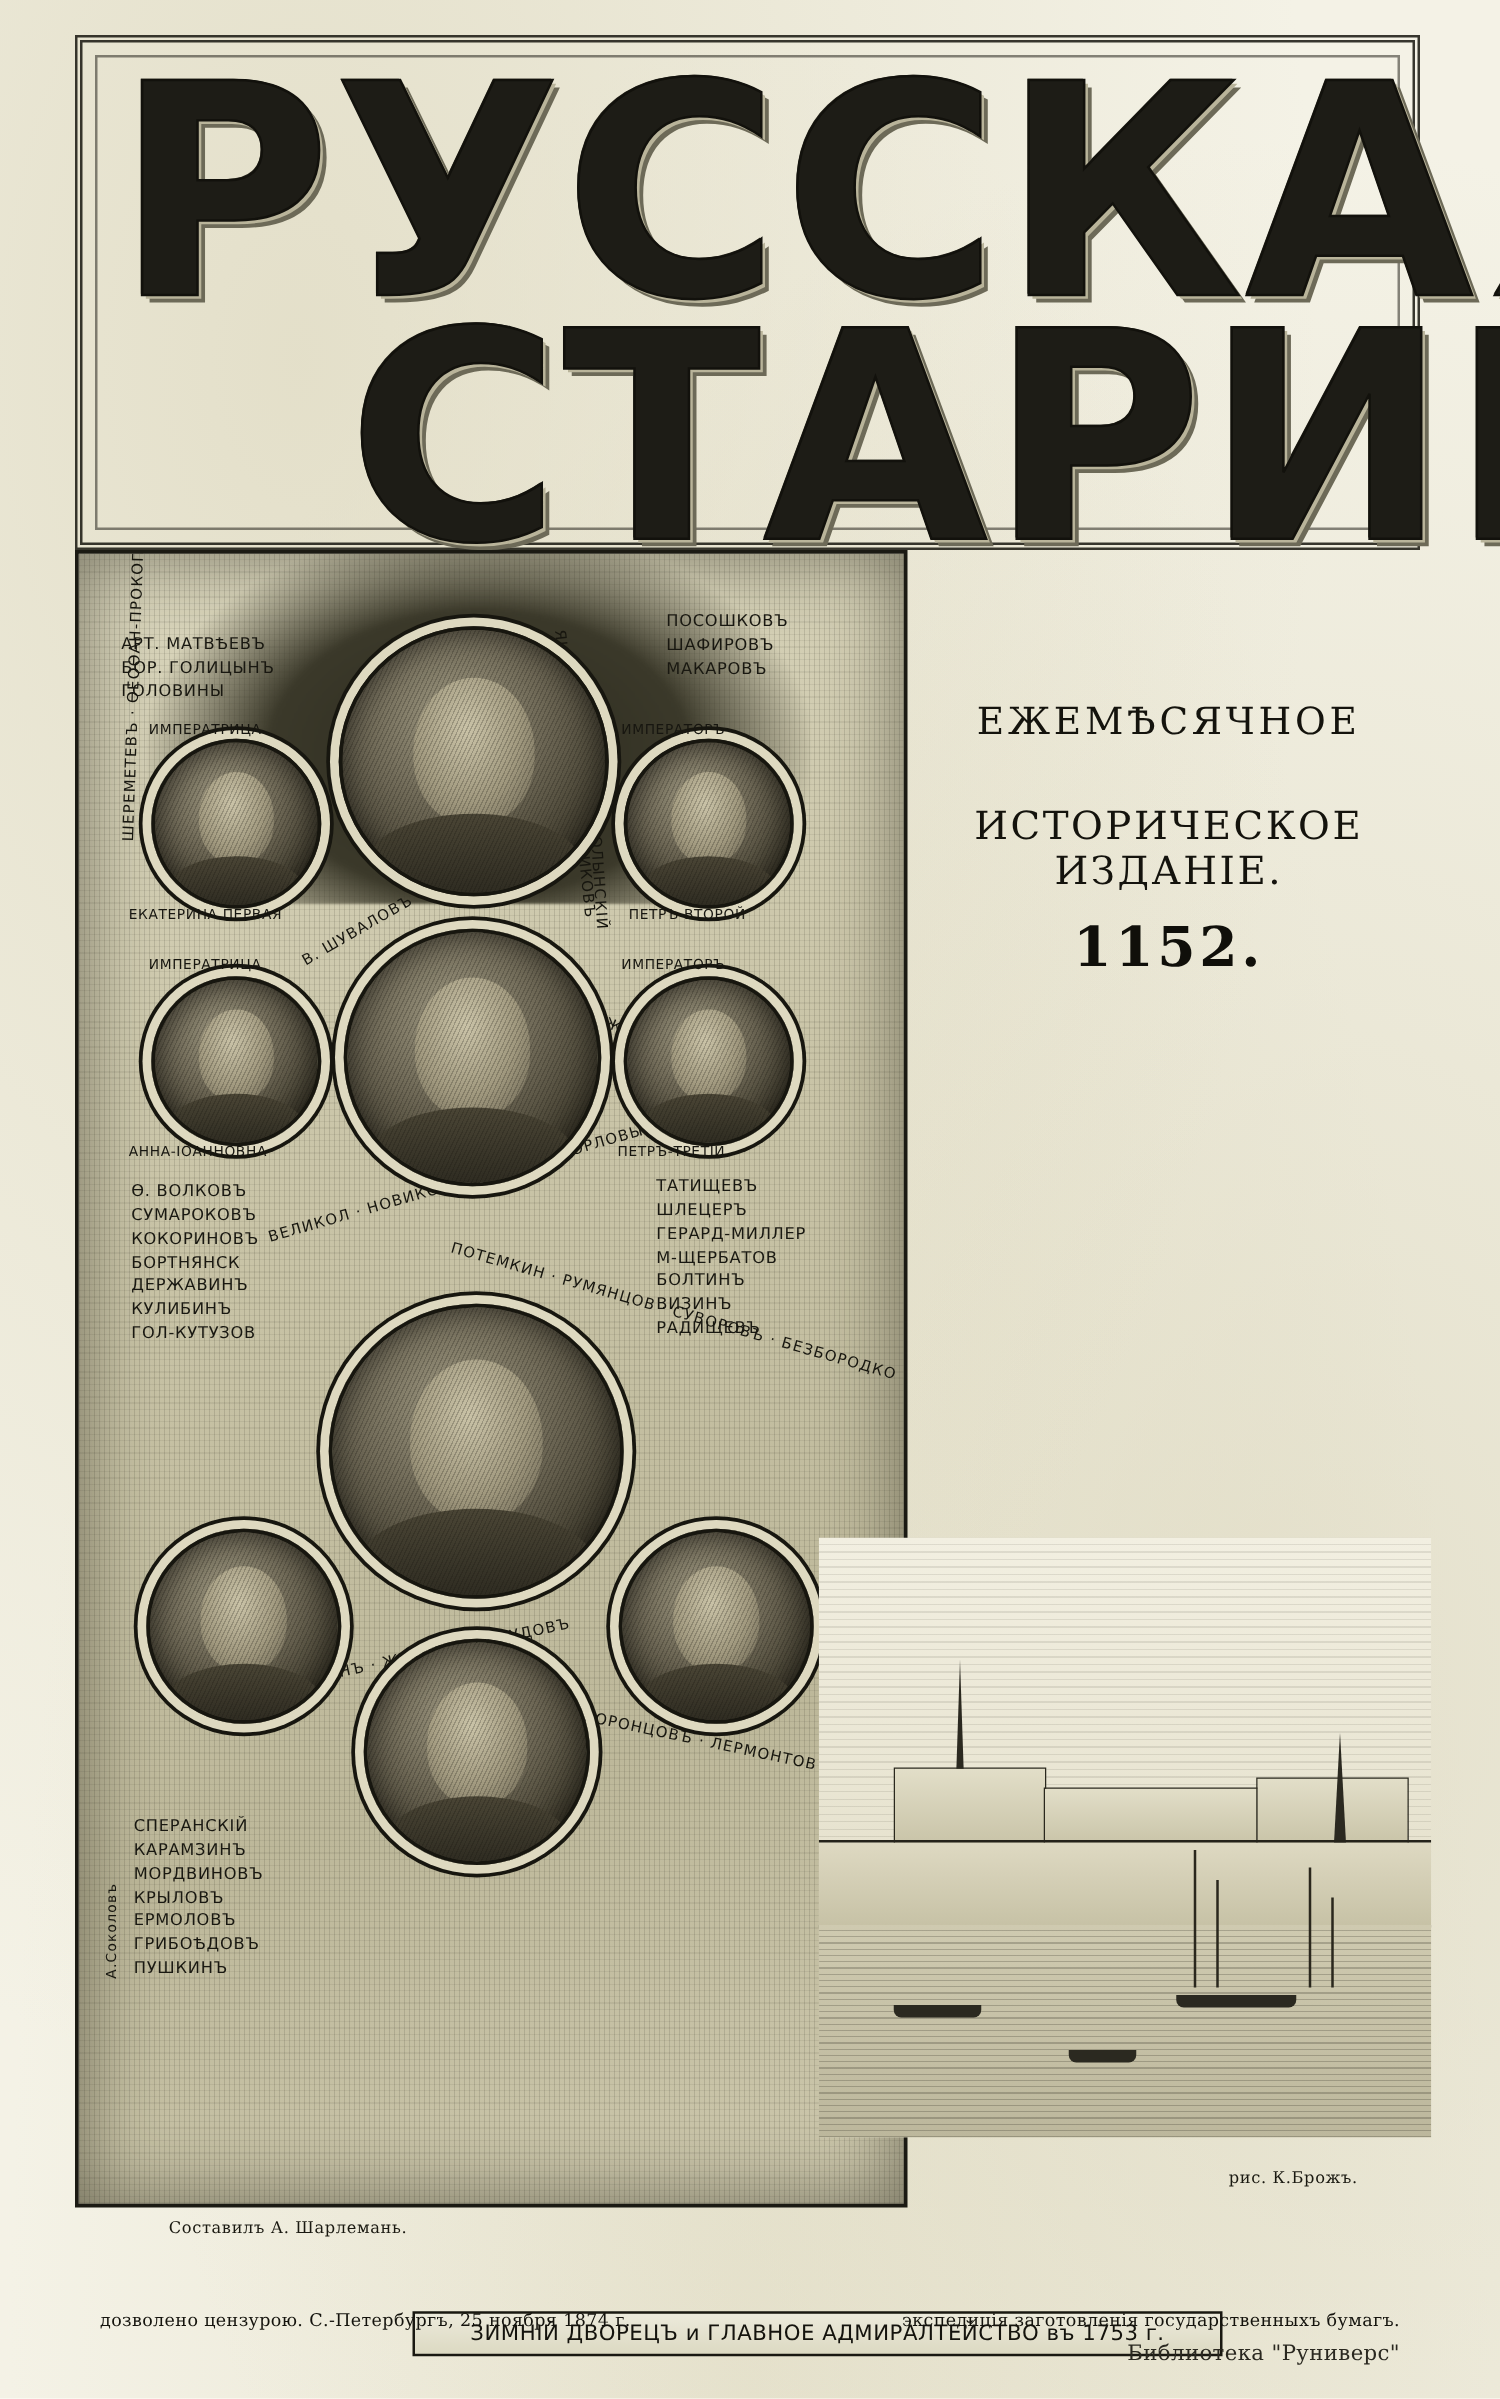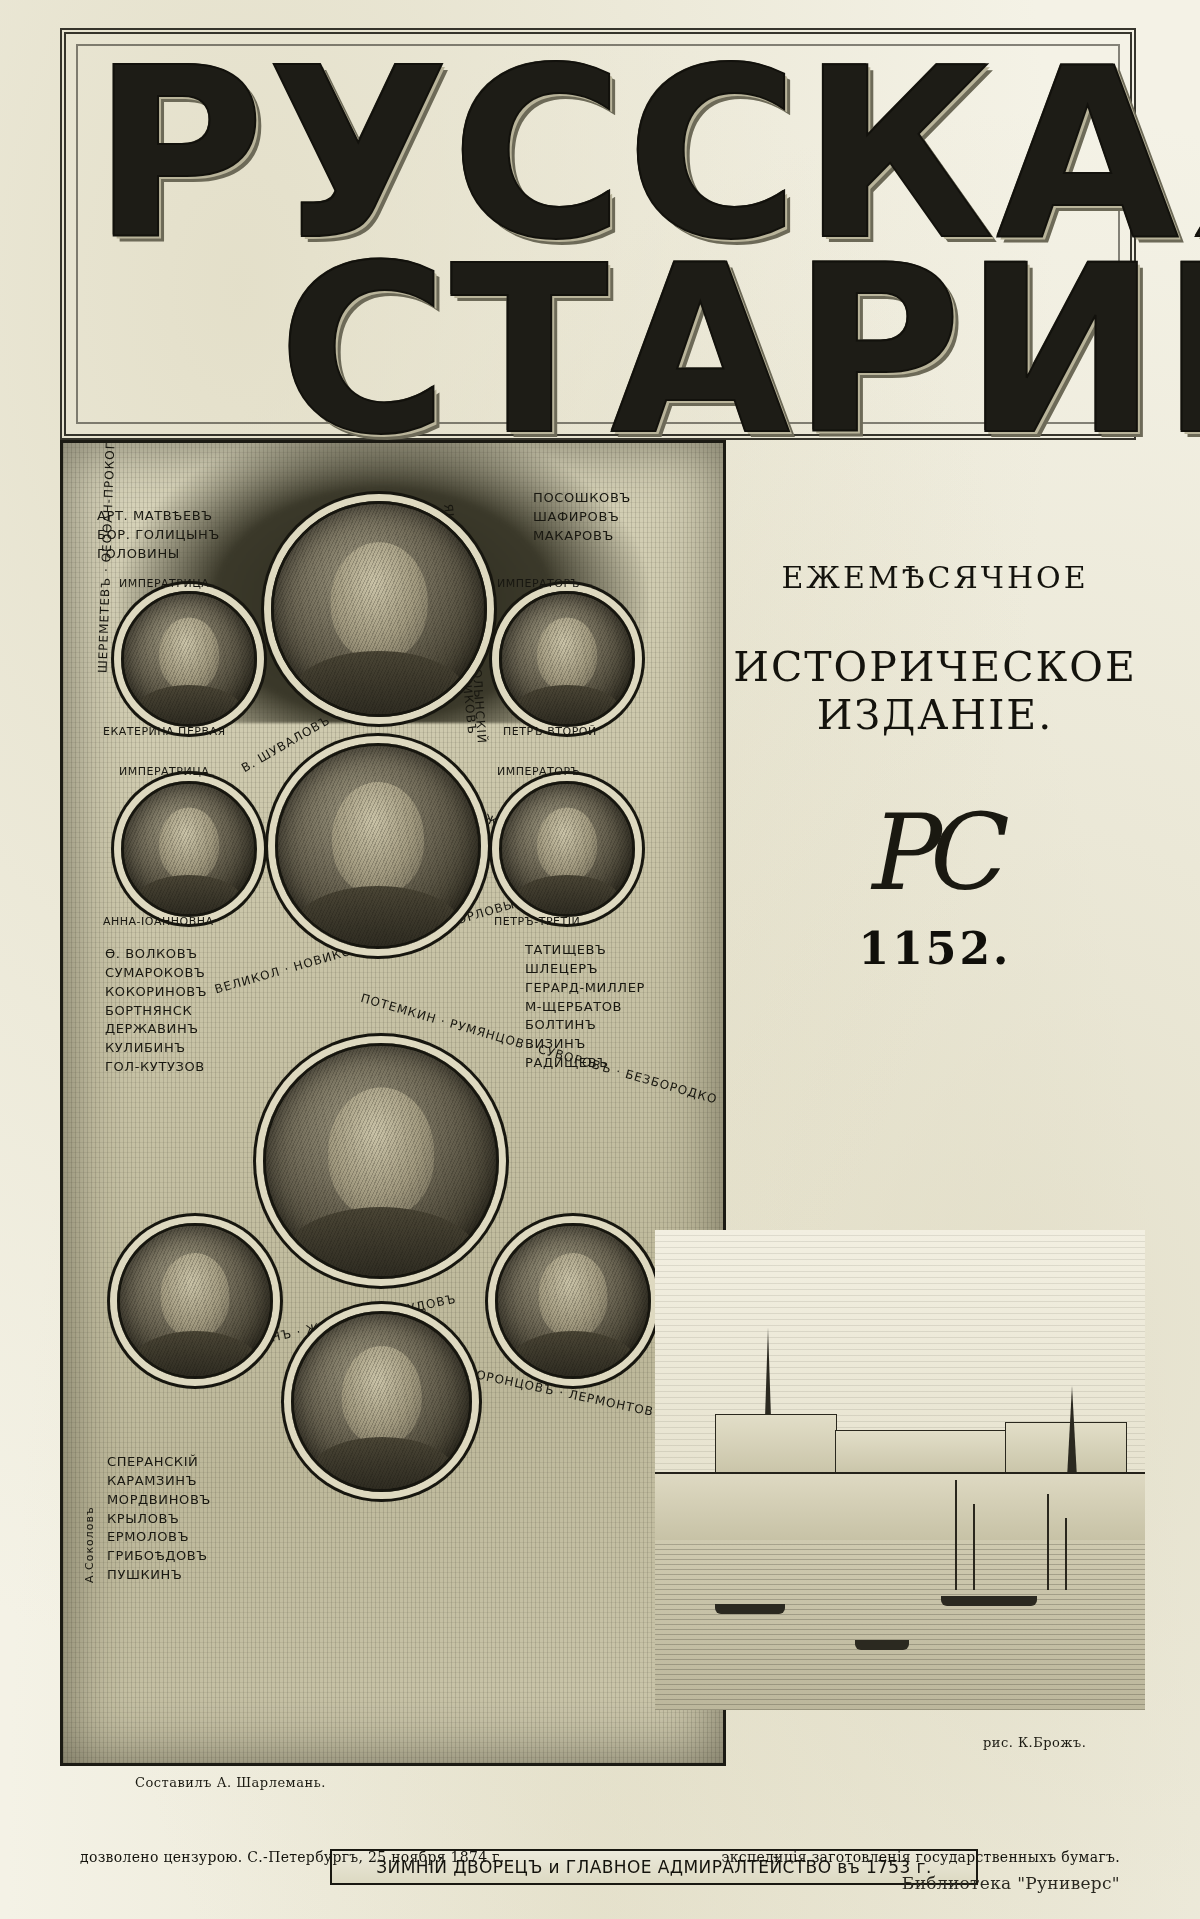--- a/index.html
+++ b/index.html
@@ -215,7 +215,7 @@
   .sub2 {
     margin-top: 48px;
     font-family: "DejaVu Serif", serif;
-    font-size: 41px;
+    font-size: 31px;
     letter-spacing: 2px;
     color: #14130d;
   }

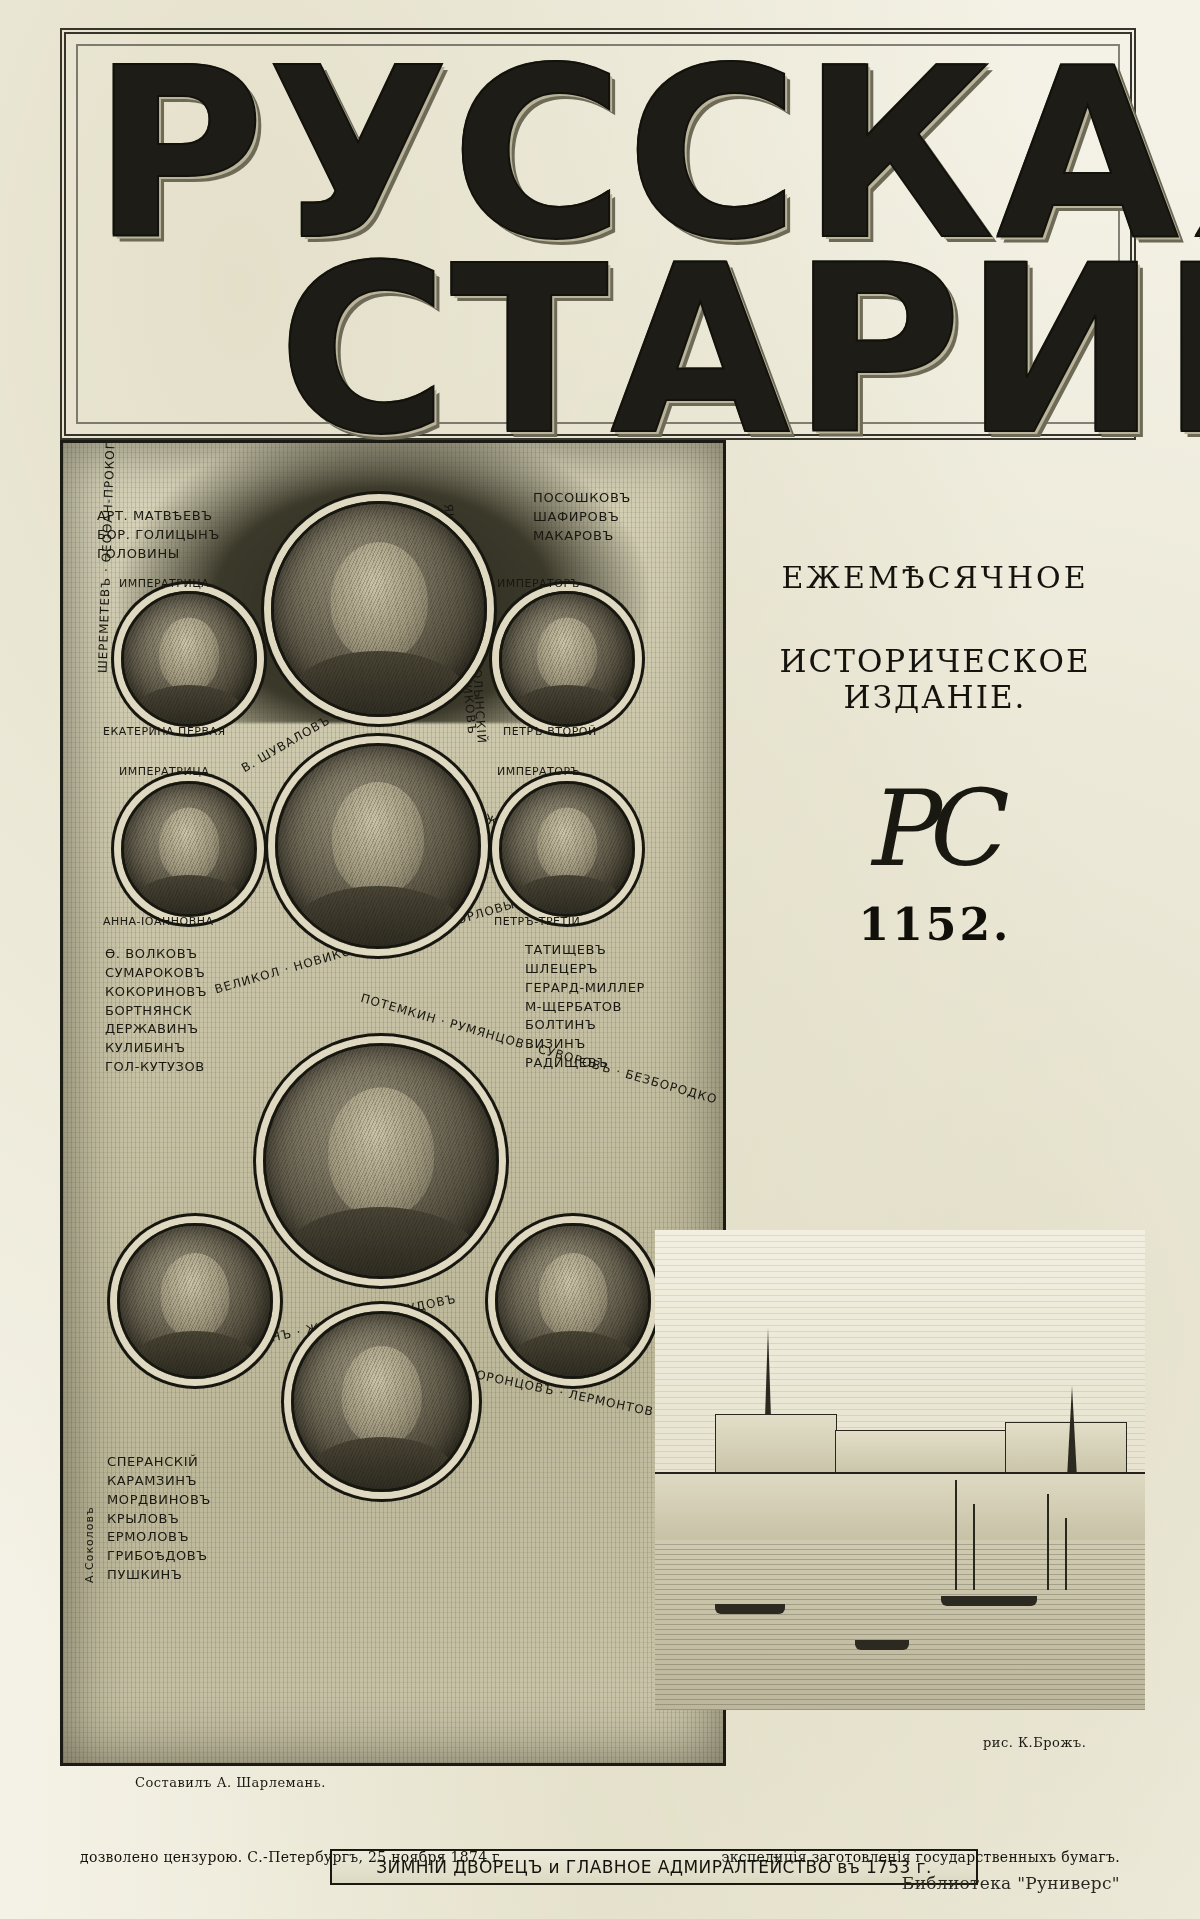--- a/index.html
+++ b/index.html
@@ -478,7 +478,6 @@
   <div class="right-col">
     <div class="sub1">ЕЖЕМѢСЯЧНОЕ</div>
     <div class="sub2">ИСТОРИЧЕСКОЕ ИЗДАНІЕ.</div>
-    <div class="monogram">РС</div>
     <div class="year">1152.</div>
   </div>
 

